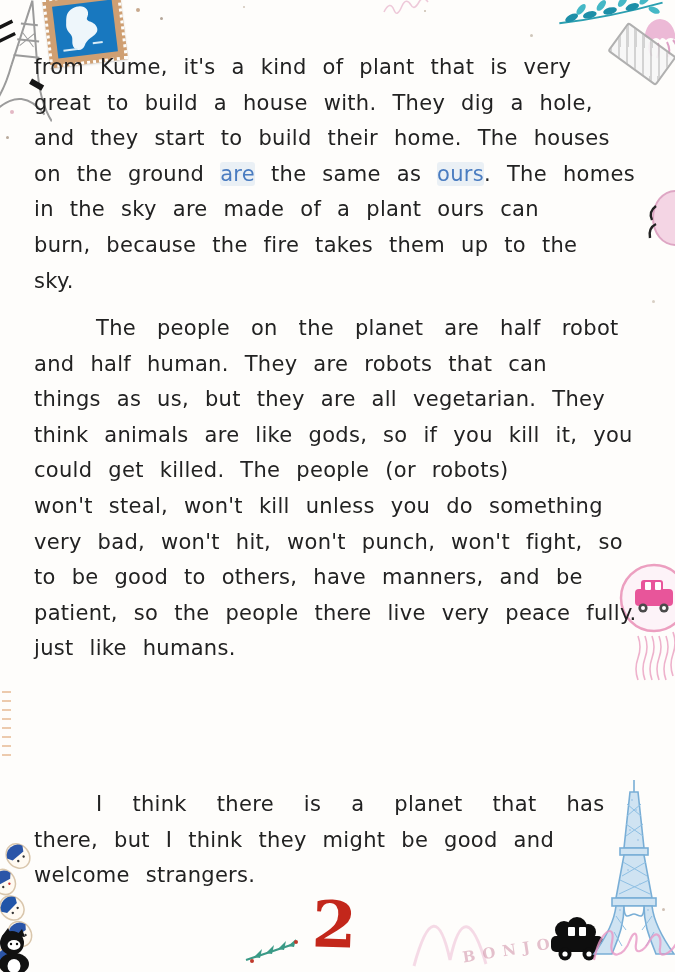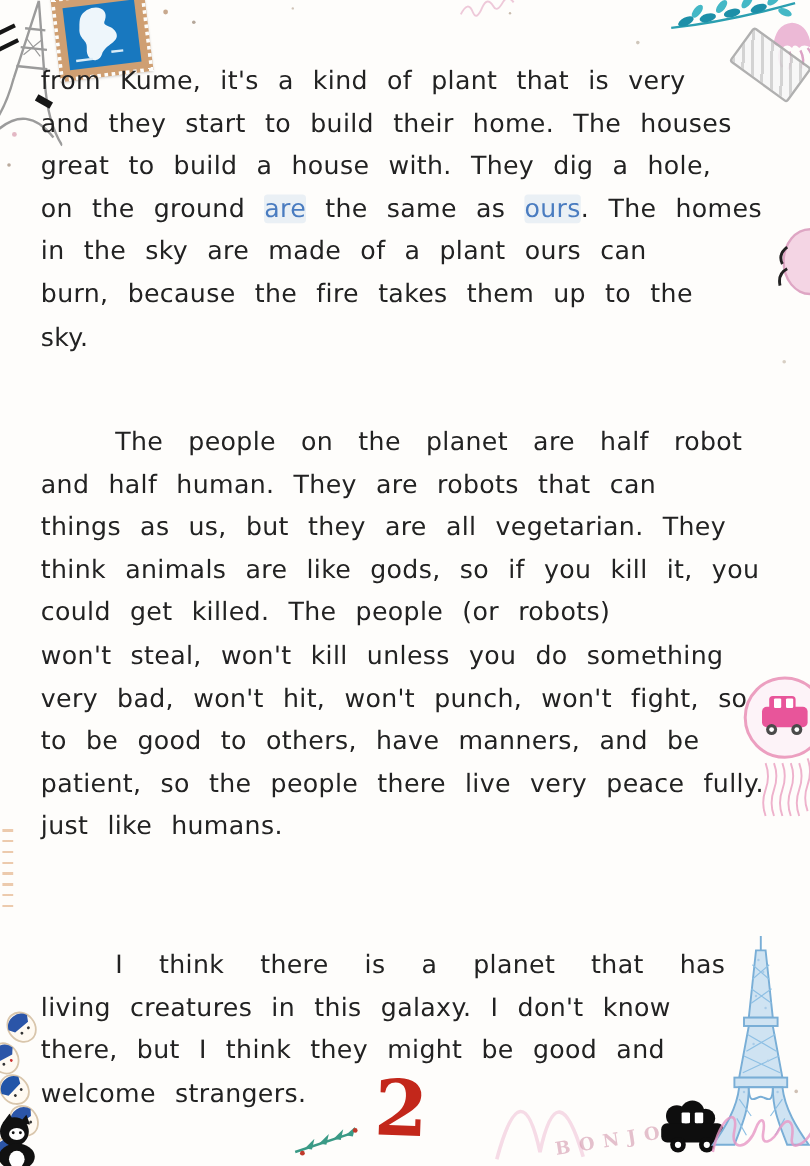--- a/index.html
+++ b/index.html
@@ -129,8 +129,8 @@
 
   <div class="para p1">
     <div class="line">from Kume, it's a kind of plant that is very</div>
+    <div class="line">great to build a house with. They dig a hole,</div>
     <div class="line">and they start to build their home. The houses</div>
-    <div class="line">great to build a house with. They dig a hole,</div>
     <div class="line"><span>on the ground </span><span class="blue">are</span><span> the same as </span><span class="blue">ours</span><span>. The homes</span></div>
     <div class="line">in the sky are made of a plant ours can</div>
     <div class="line">burn, because the fire takes them up to the</div>

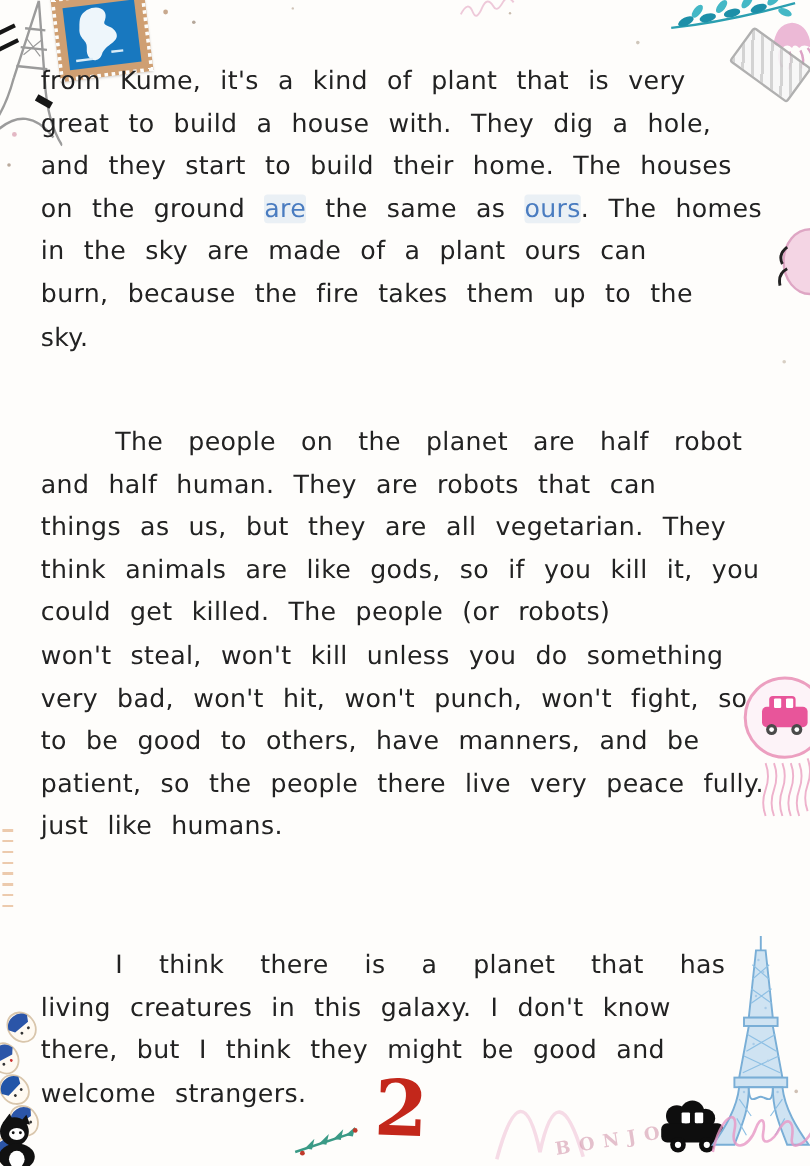--- a/index.html
+++ b/index.html
@@ -16,7 +16,7 @@
   .line{height:35.6px;line-height:35.6px;white-space:nowrap;word-spacing:9px;}
   .p1{top:50px;} .p2{top:311px;} .p3{top:787px;}
   .indent{padding-left:62px;}
-  .ws14{word-spacing:14px;margin-top:40px;} .ws24{word-spacing:23px;}
+  .ws14{word-spacing:14px;} .ws24{word-spacing:23px;}
   .blue{color:var(--blue-ink);background:rgba(110,160,215,.14);border-radius:3px;}
 
   

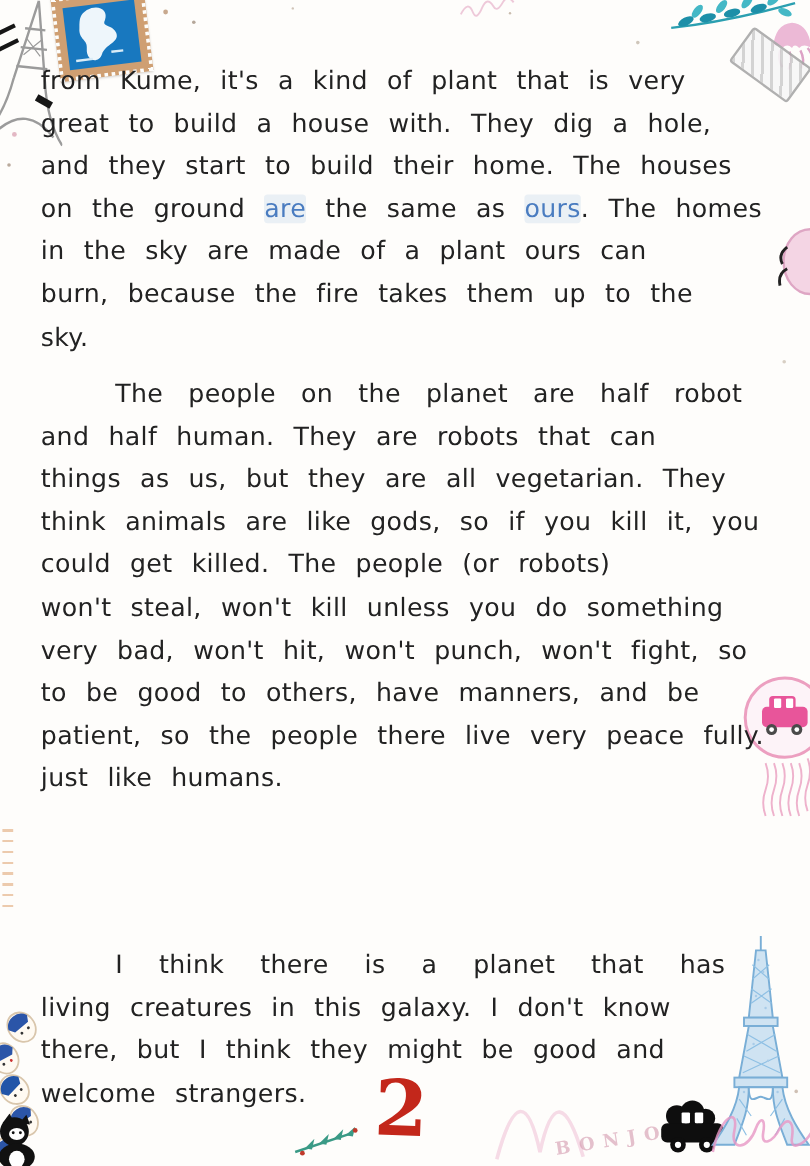--- a/index.html
+++ b/index.html
@@ -152,7 +152,6 @@
 
   <div class="para p3">
     <div class="line indent ws24">I think there is a planet that has</div>
-    <div class="line">living creatures in this galaxy. I don't know</div>
     <div class="line">there, but I think they might be good and</div>
     <div class="line">welcome strangers.</div>
   </div>

